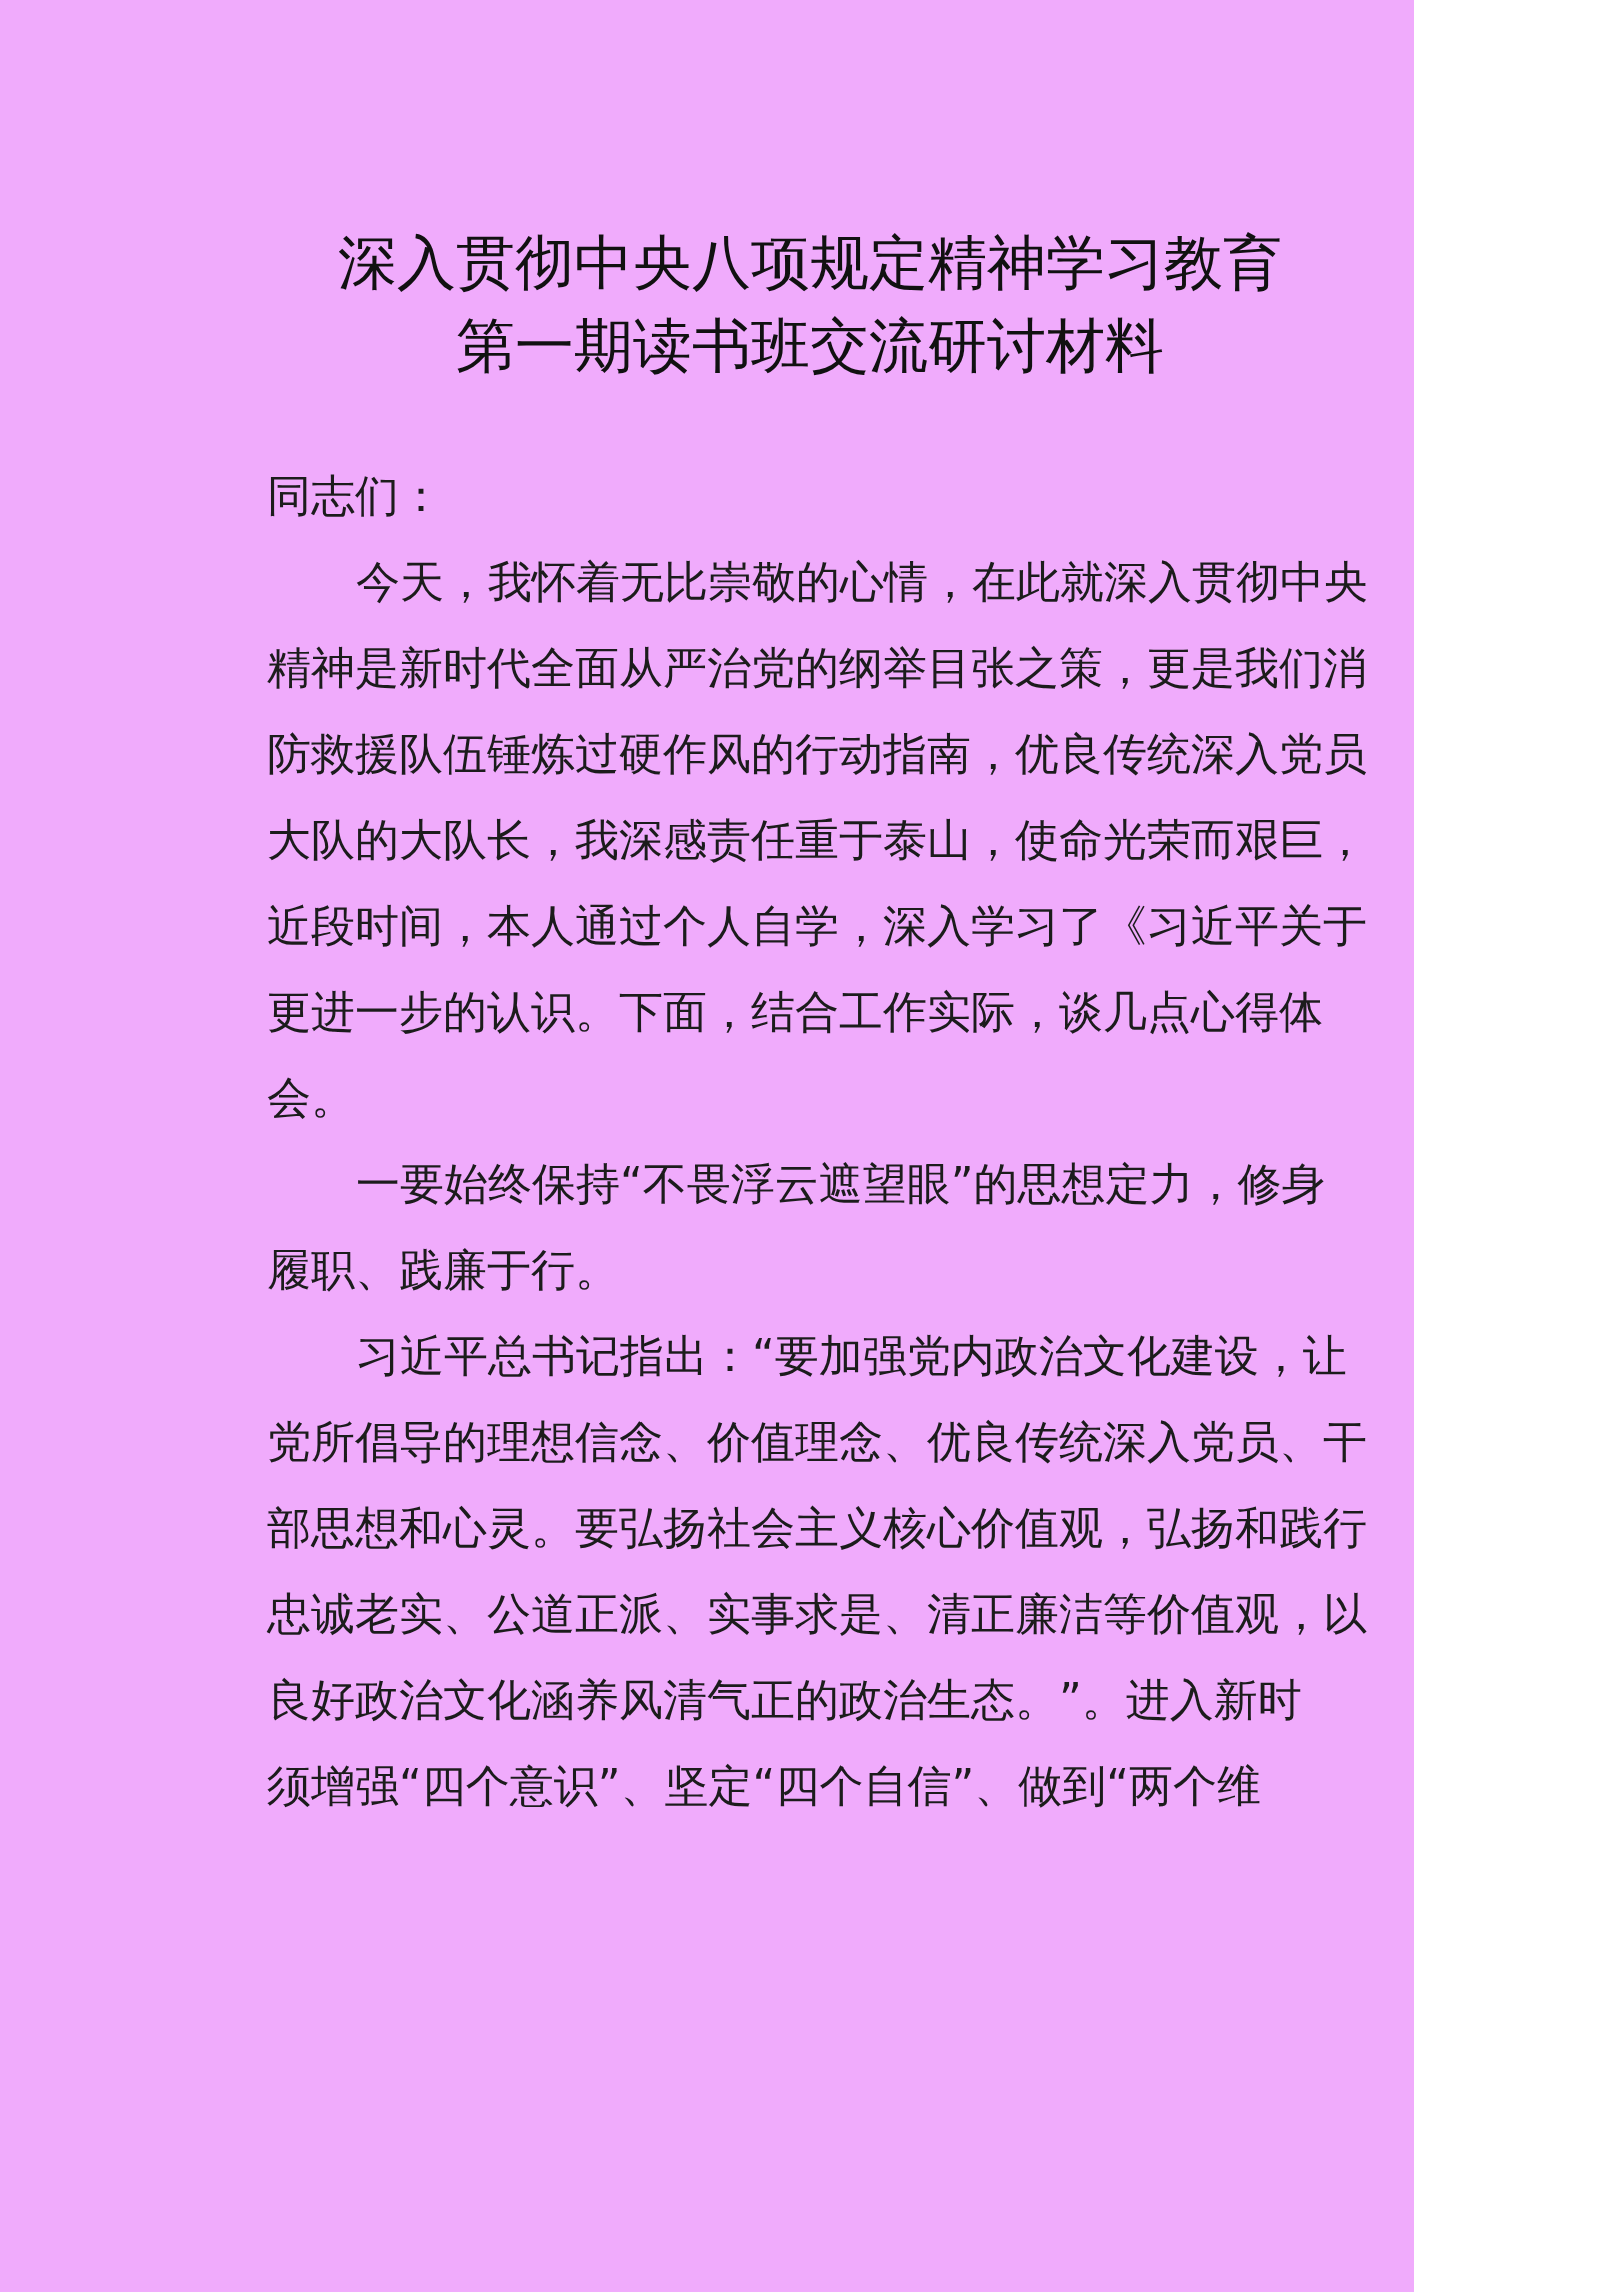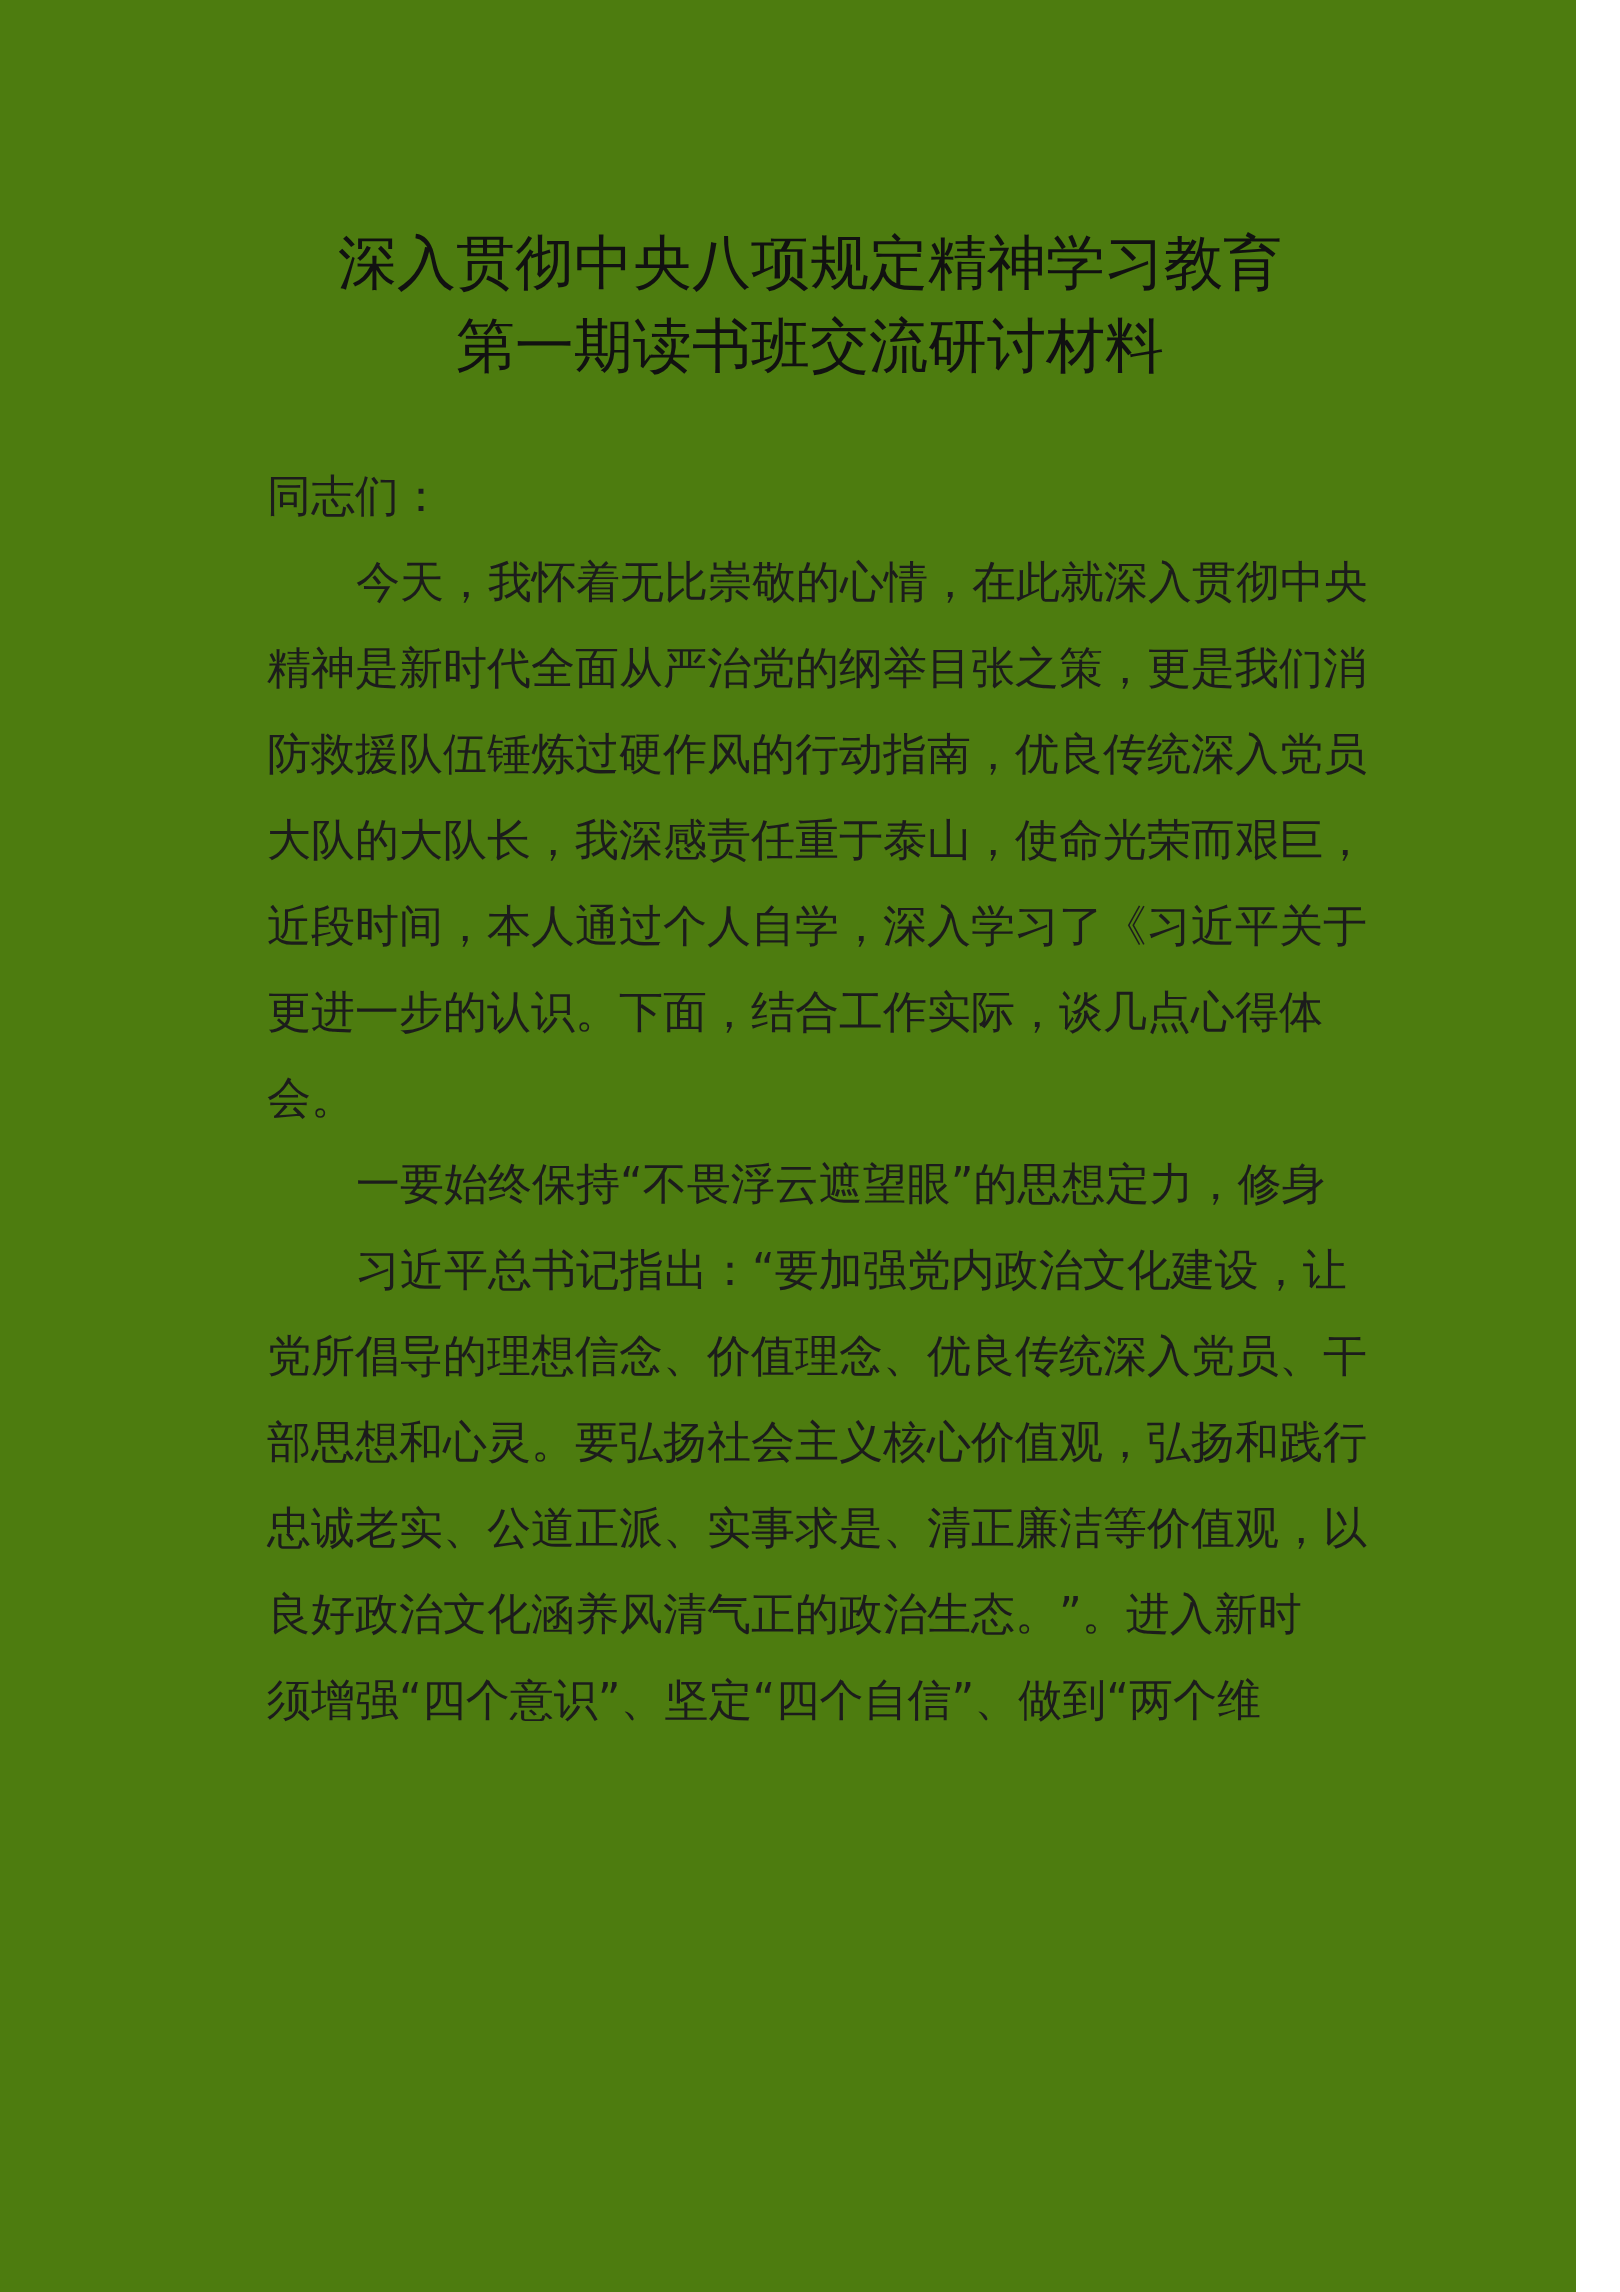--- a/index.html
+++ b/index.html
@@ -5,7 +5,7 @@
     html, body { margin: 0; padding: 0; background: #ffffff; }
     body { width: 1620px; height: 2293px; position: relative; overflow: hidden;
            font-family: "DejaVu Sans", "Liberation Sans", sans-serif; color: #1a1a1a; }
-    .page { position: absolute; left: 0; top: 0; width: 1576px; height: 2293px; background: #4d7c0f; }
+    .page { position: absolute; left: 0; top: 0; width: 1414px; height: 2293px; background: #f0abfc; }
     .title { position: absolute; left: 0; width: 1620px; text-align: center;
              font-size: 59px; line-height: 59px; letter-spacing: 0px; color: #111; }
     .title.l1 { top: 233px; }

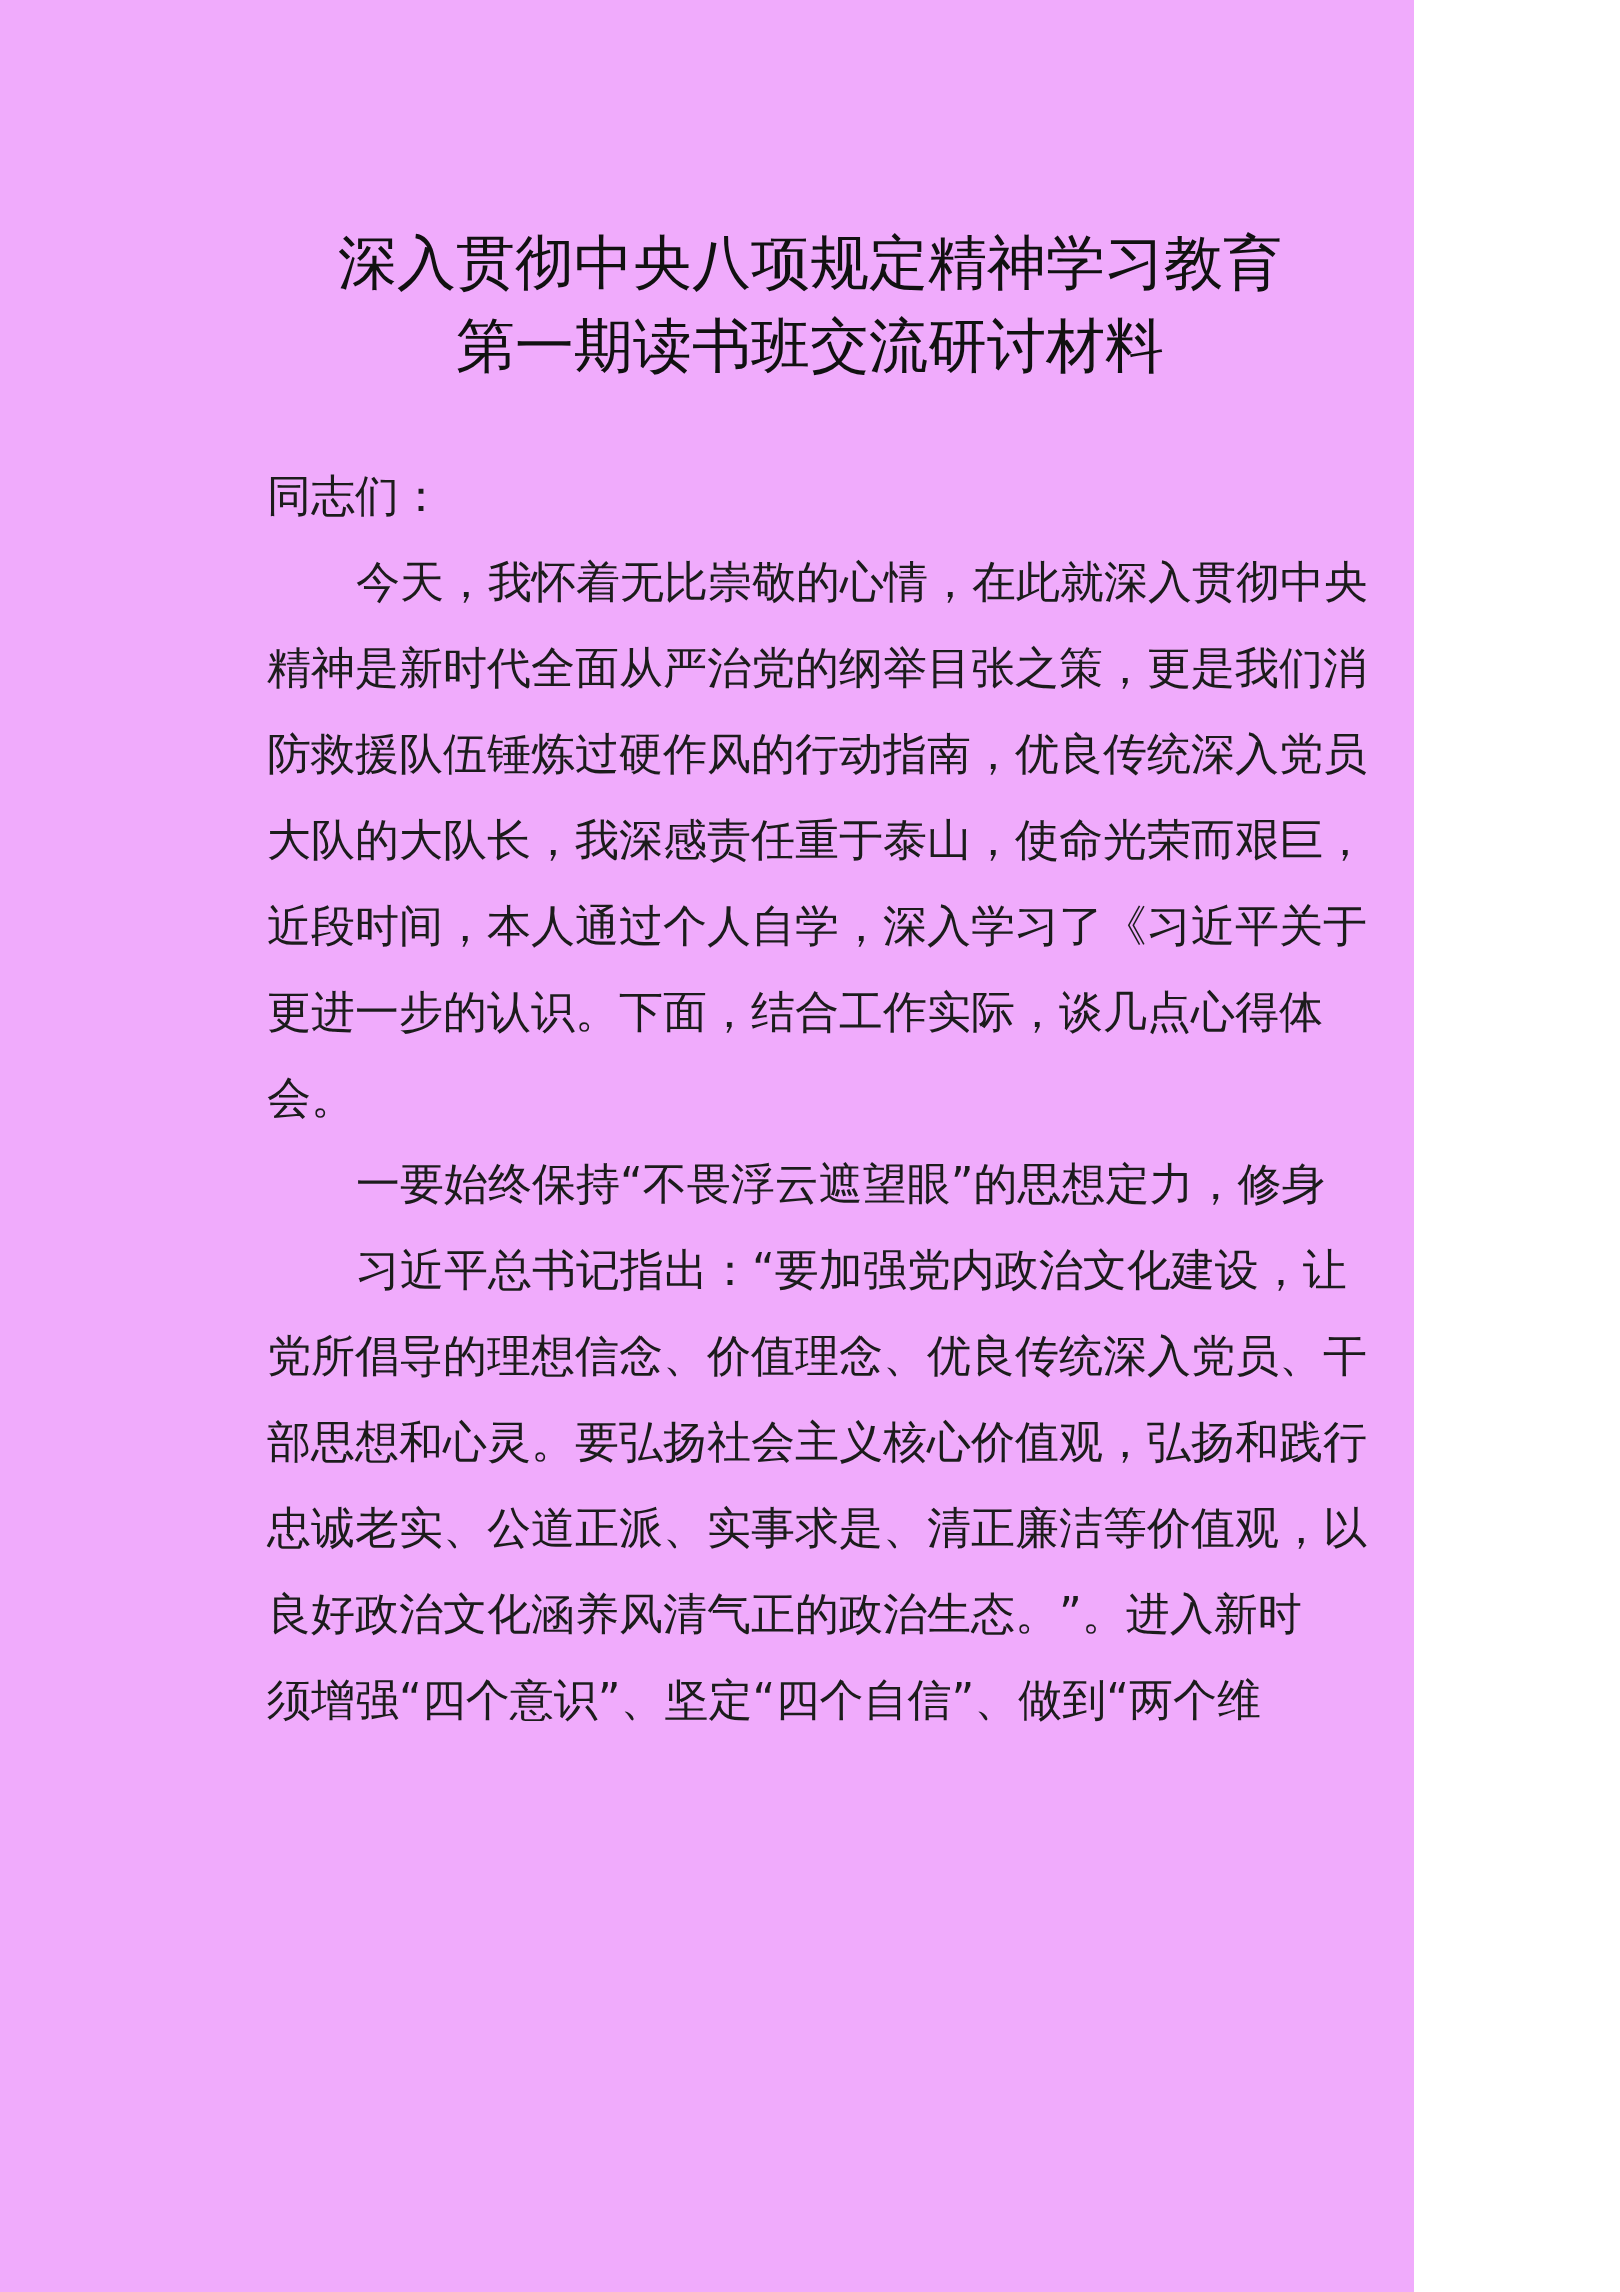--- a/index.html
+++ b/index.html
@@ -31,6 +31,7 @@
     <div class="line">更进一步的认识。下面，结合工作实际，谈几点心得体</div>
     <div class="line">会。</div>
     <div class="line indent">一要始终保持“不畏浮云遮望眼”的思想定力，修身</div>
+    <div class="line">履职、践廉于行。</div>
     <div class="line indent">习近平总书记指出：“要加强党内政治文化建设，让</div>
     <div class="line">党所倡导的理想信念、价值理念、优良传统深入党员、干</div>
     <div class="line">部思想和心灵。要弘扬社会主义核心价值观，弘扬和践行</div>

